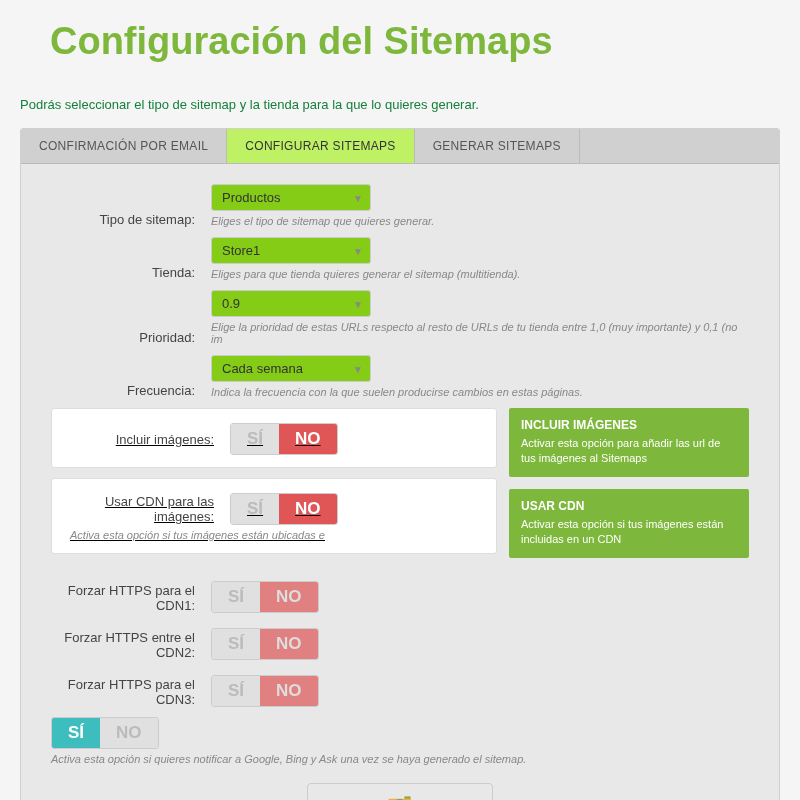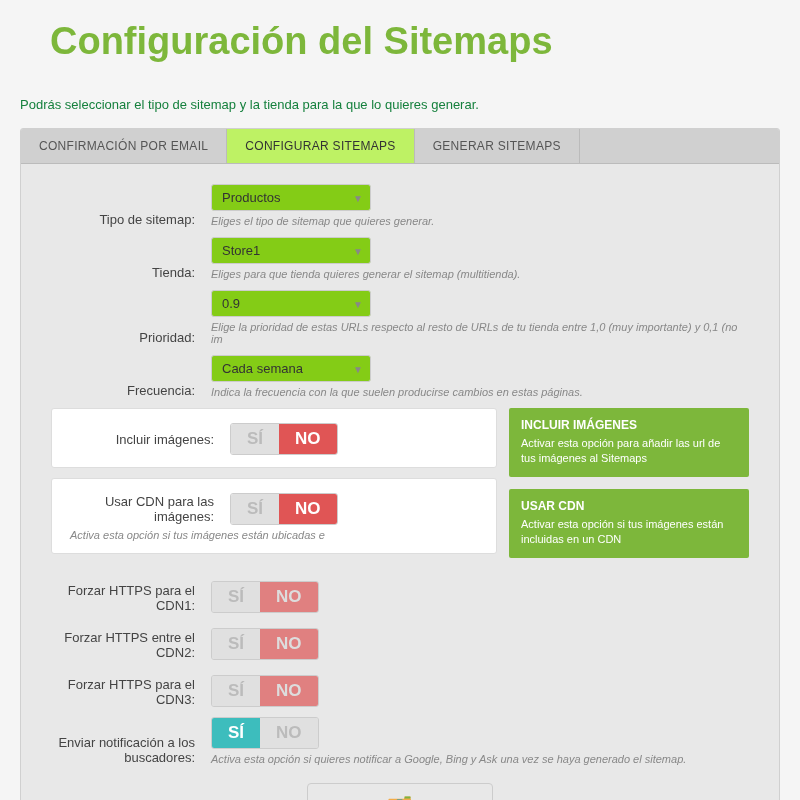--- a/index.html
+++ b/index.html
@@ -265,7 +265,7 @@
     </div>
 
     <div style="display:flex; gap:12px; margin-bottom:10px; align-items: flex-start;">
-      <div style="flex:1;">
+      <div style="flex:1;text-decoration:underline;">
         <div class="white-box">
           <div class="white-box-row">
             <div class="white-box-label">Incluir imágenes:</div>

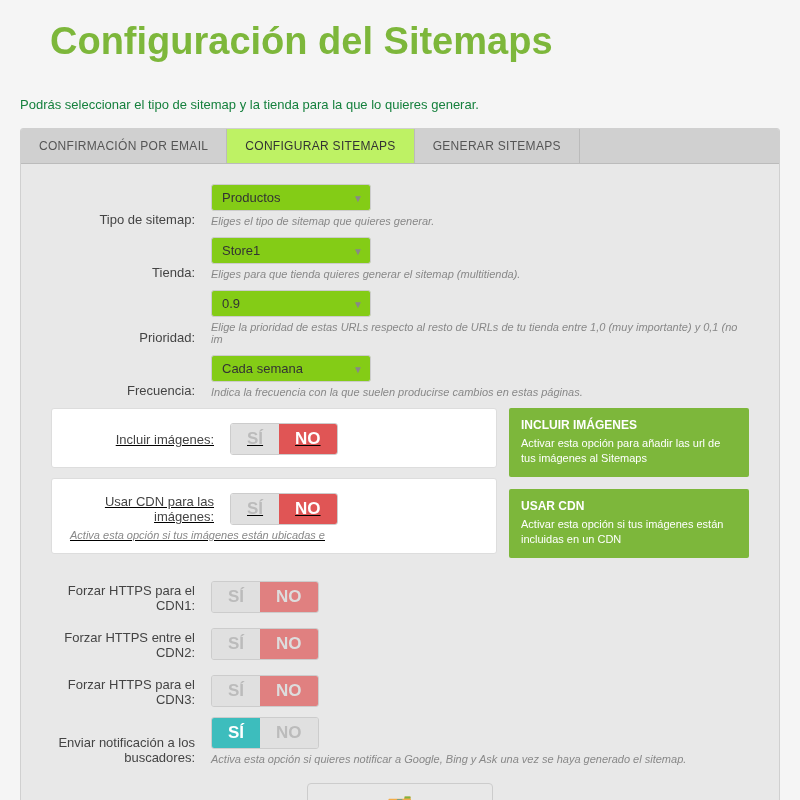--- a/index.html
+++ b/index.html
@@ -331,7 +331,6 @@
     </div>
 
     <div class="form-row" style="margin-top:6px;">
-      <div class="form-label">Enviar notificación a los buscadores:</div>
       <div class="form-control-wrap">
         <div class="toggle-group">
           <button class="toggle-btn toggle-si-active">SÍ</button>

